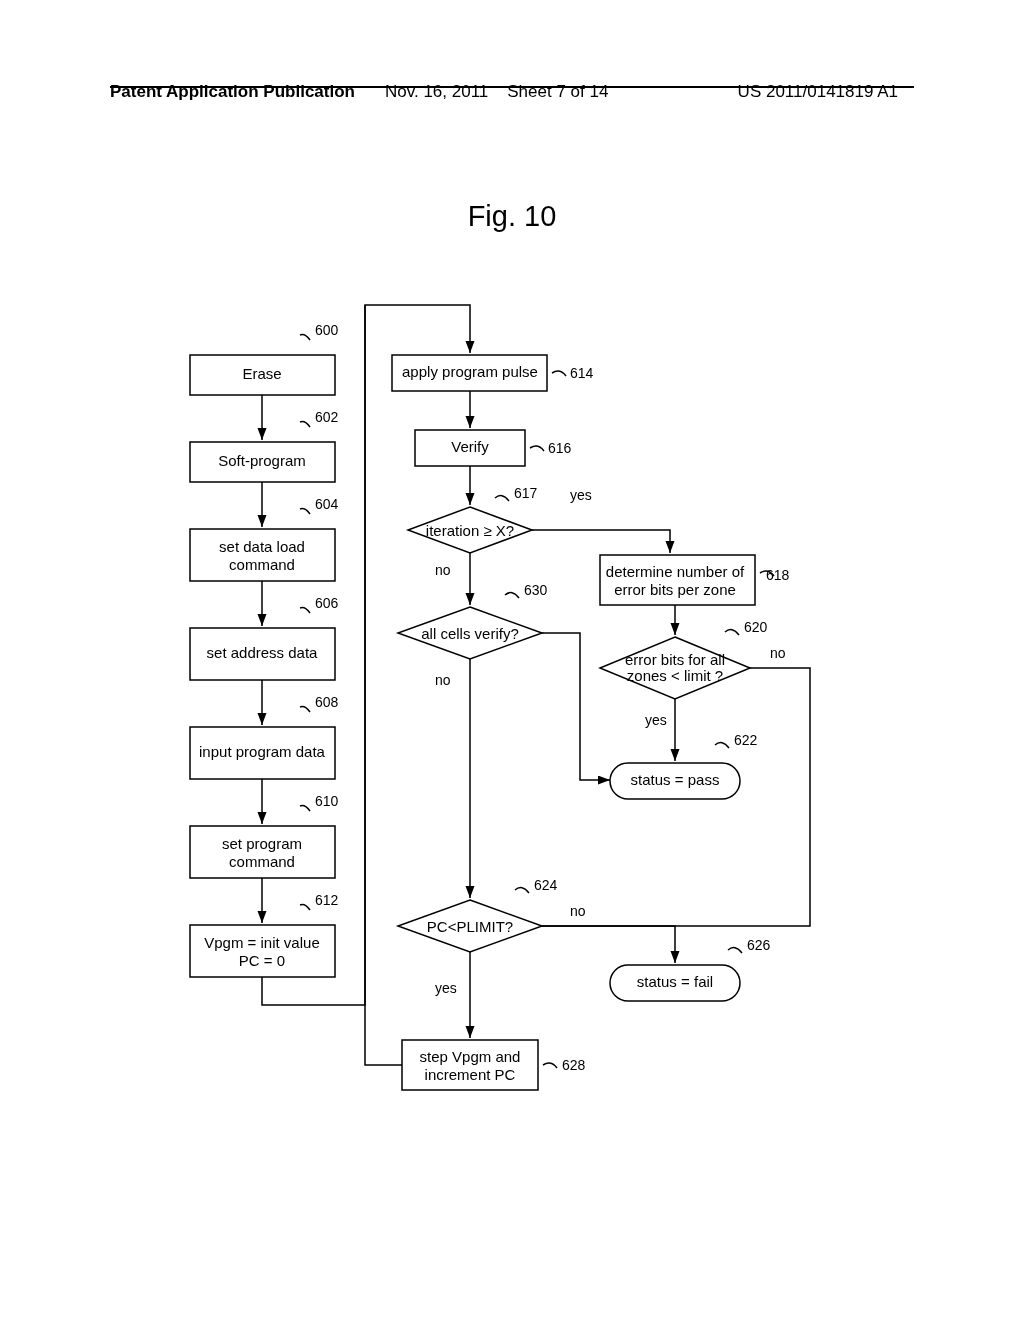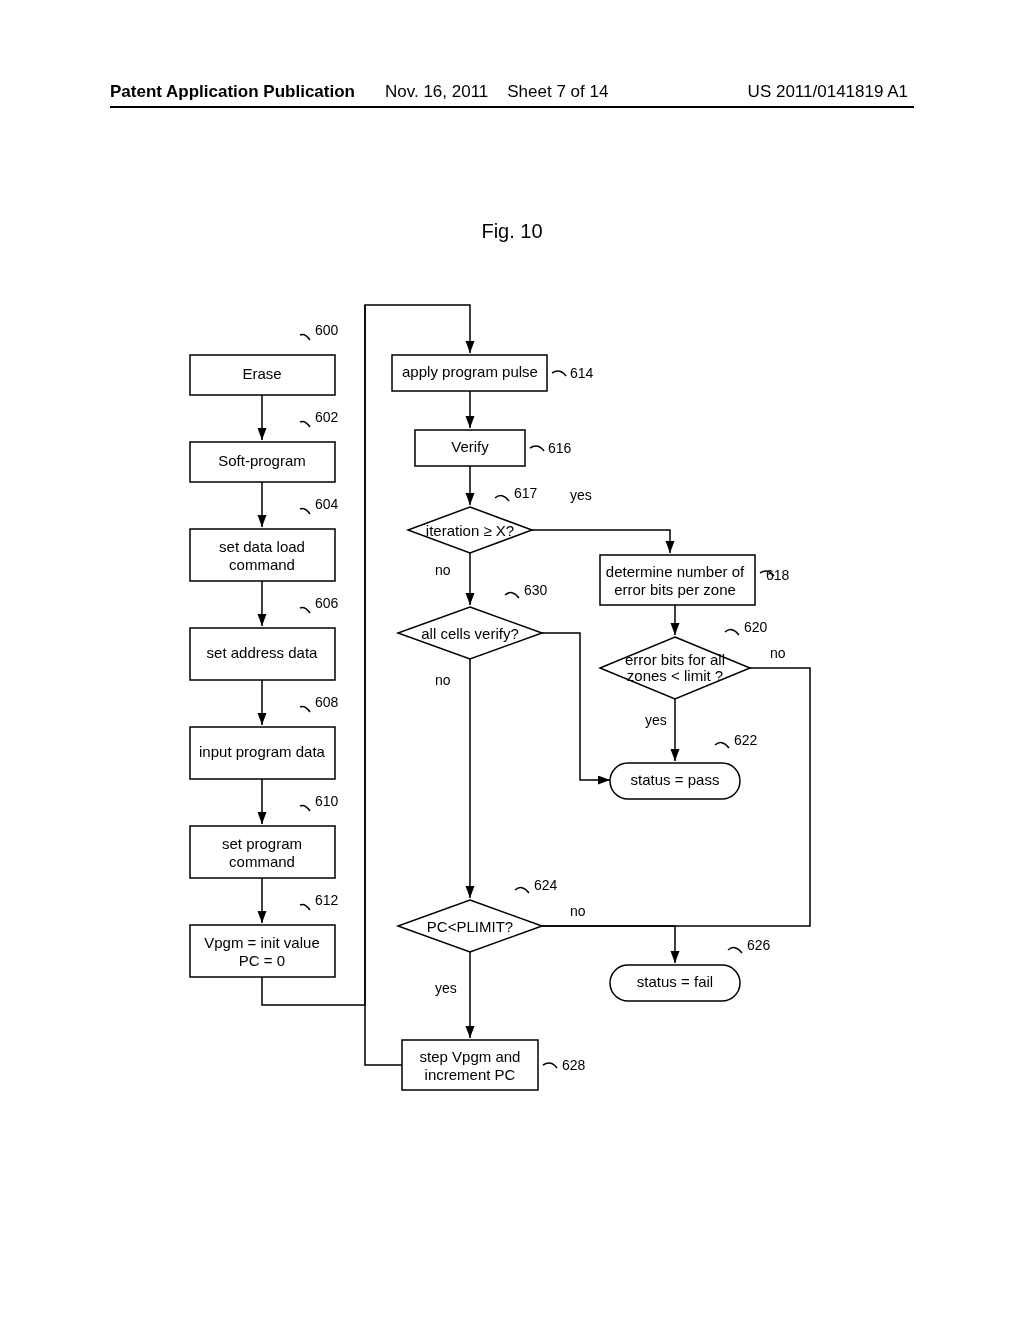--- a/index.html
+++ b/index.html
@@ -20,7 +20,7 @@
     left: 110px;
     right: 110px;
     border-bottom: 2px solid black;
-    padding-bottom: 24px;
+    padding-bottom: 4px;
     font-size: 17px;
   }
   .header-left {

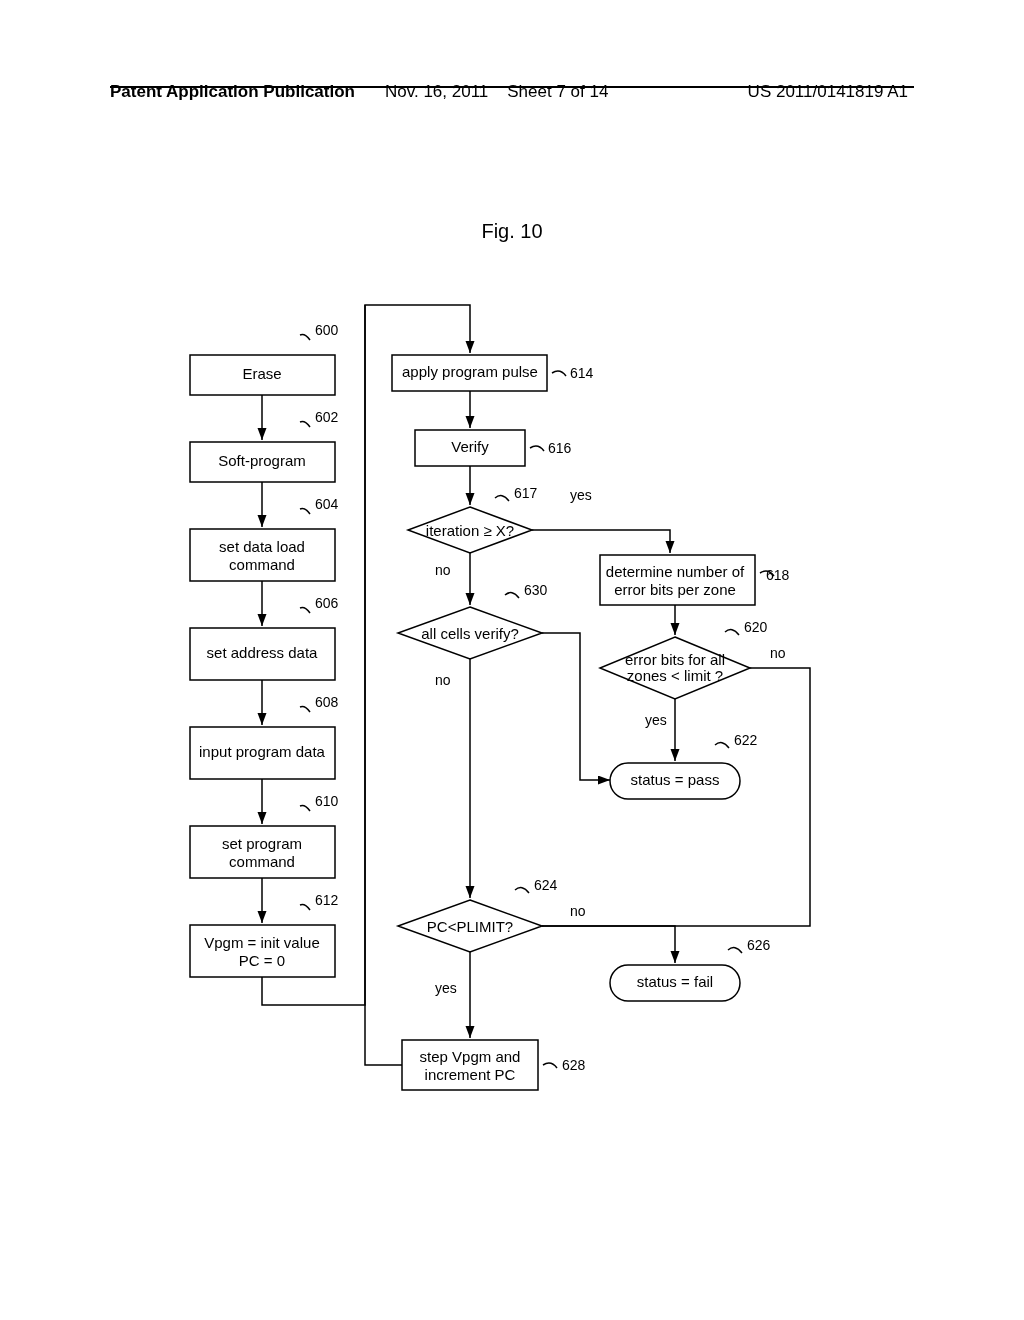--- a/index.html
+++ b/index.html
@@ -34,7 +34,7 @@
   }
   .header-right {
     position: absolute;
-    right: 6px;
+    right: 16px;
     margin-left: 24px;
   }
   .fig-title {

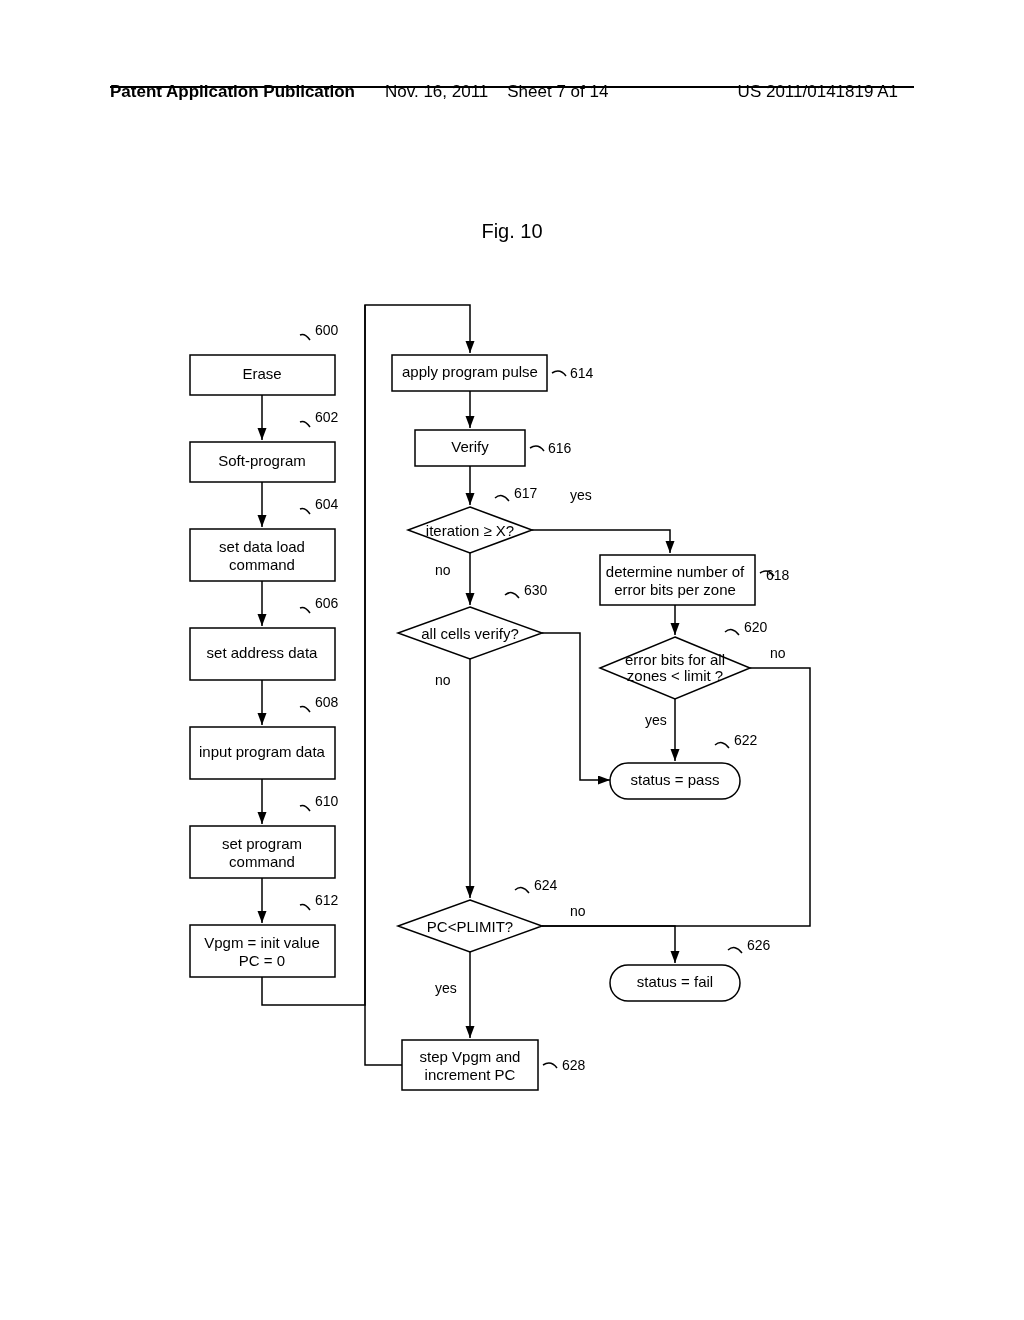--- a/index.html
+++ b/index.html
@@ -39,11 +39,11 @@
   }
   .fig-title {
     position: absolute;
-    top: 220px;
+    top: 200px;
     left: 0;
     width: 1024px;
     text-align: center;
-    font-size: 20px;
+    font-size: 29px;
   }
   svg {
     position: absolute;

